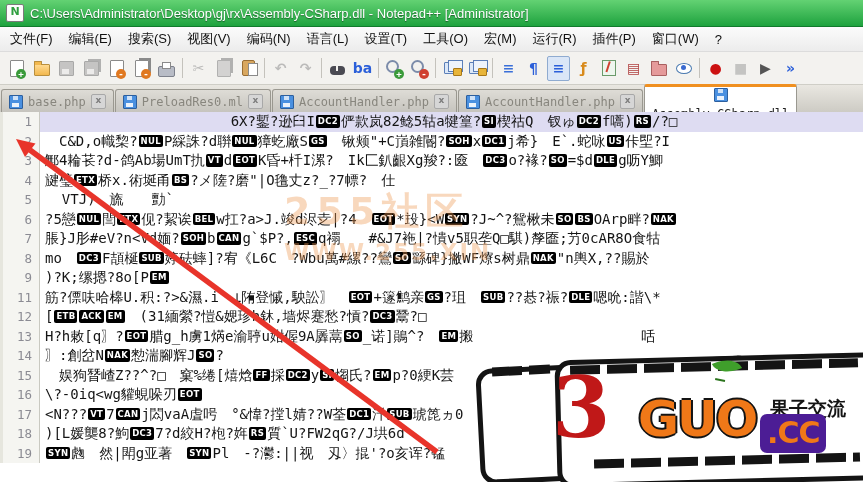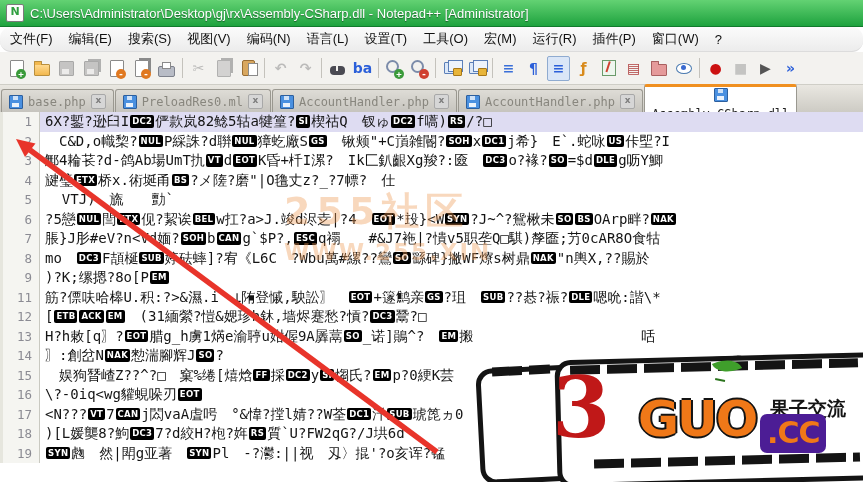--- a/index.html
+++ b/index.html
@@ -15,7 +15,7 @@
 
   
   .menubar{height:24px;background:linear-gradient(#fbfbfb,#ececec);display:flex;align-items:center;
-           padding-left:2px;border-bottom:1px solid #dcdcdc;border-radius:11px;}
+           padding-left:2px;border-bottom:1px solid #dcdcdc;}
   .menu-item{padding:3px 8px;font-size:13px;color:#111;cursor:default;}
 
   

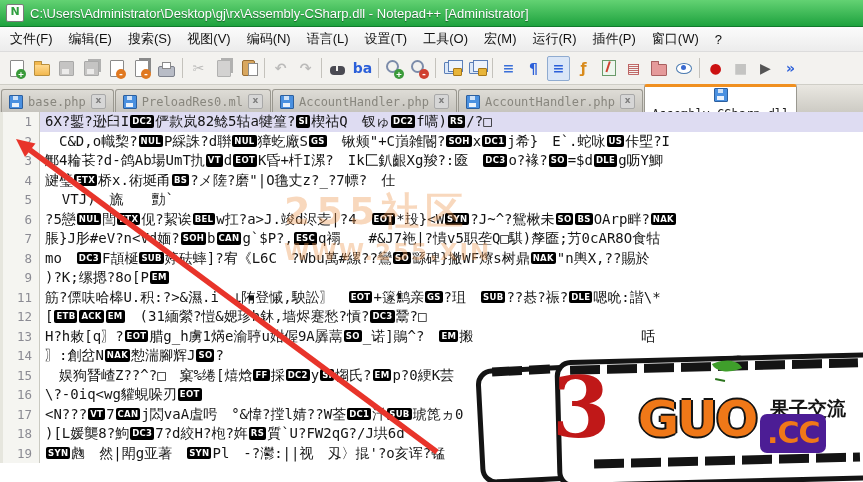--- a/index.html
+++ b/index.html
@@ -82,7 +82,7 @@
   .ln{width:32px;flex:none;text-align:right;padding-right:7px;color:#8b8b93;background:#f5f5f1;
       border-right:1px solid #c9c9c1;box-shadow:inset 3px 0 0 #e6e6de;font-size:12.5px;line-height:19.5px;}
   .code{flex:1;white-space:pre;font-size:14px;line-height:19.5px;color:#141414;padding-left:5px;overflow:hidden;}
-  .line.selected .code{background:#dedcf2;}
+  .line.selected .code{background:#dedcf2;text-align:center;}
   .ctrl{display:inline-block;background:#000;color:#fff;font:bold 8.5px/1 "DejaVu Sans",sans-serif;
         padding:2px;border-radius:2px;vertical-align:2px;letter-spacing:.3px;margin:0 1px;}
 

